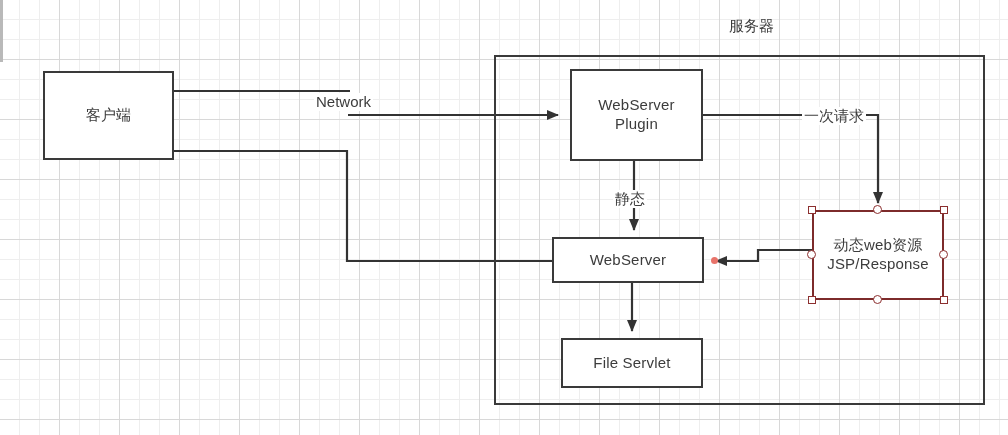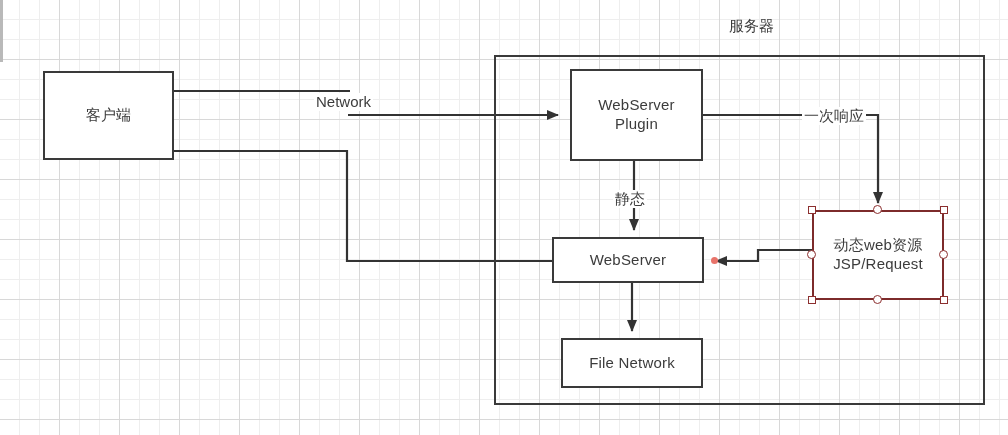--- a/index.html
+++ b/index.html
@@ -177,7 +177,7 @@
   <div class="label plain" style="left:727px; top:17px;">服务器</div>
   <div class="label" style="left:314px; top:93px;">Network</div>
   <div class="label" style="left:613px; top:190px;">静态</div>
-  <div class="label" style="left:802px; top:107px;">一次响应</div>
+  <div class="label" style="left:802px; top:107px;">一次请求</div>
 
 </div>
 

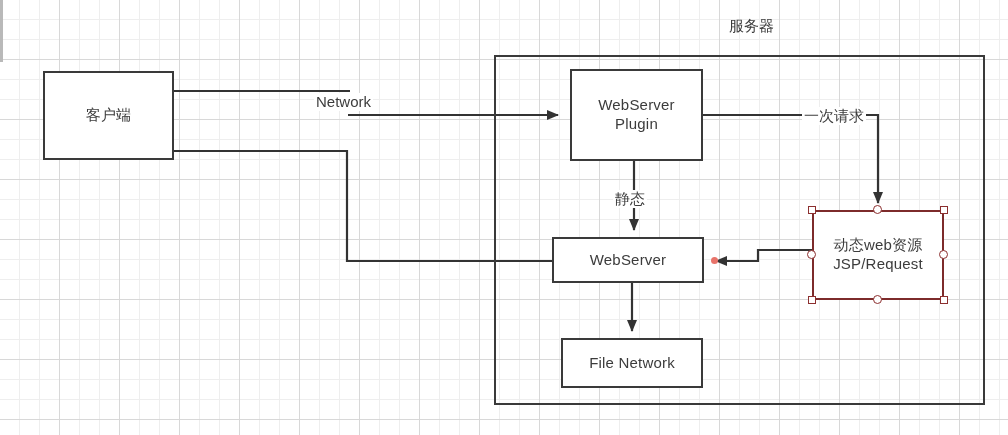--- a/index.html
+++ b/index.html
@@ -159,7 +159,7 @@
   <div class="node selected" style="left:812px; top:210px; width:132px; height:90px;">
     <div>
       <div>动态web资源</div>
-      <div>JSP/Request</div>
+      <div>JSP/Response</div>
     </div>
   </div>
 

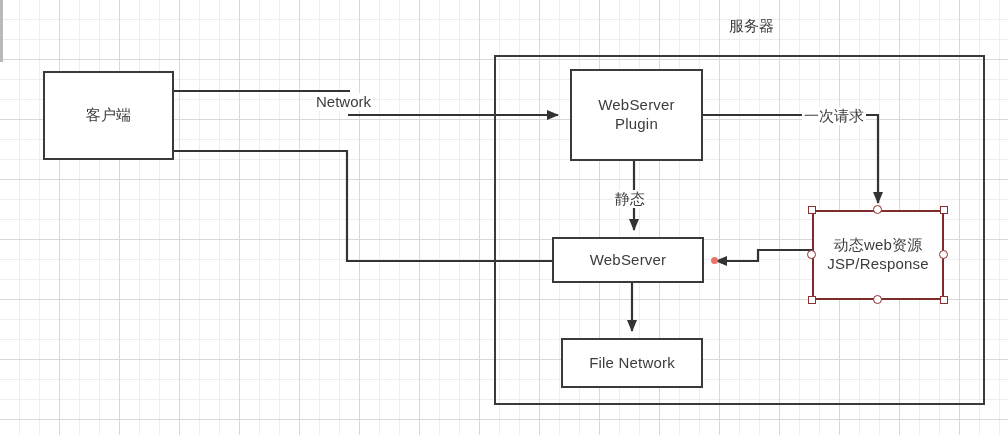--- a/index.html
+++ b/index.html
@@ -153,7 +153,7 @@
   </div>
 
   <div class="node" style="left:561px; top:338px; width:142px; height:50px;">
-    <span>File Network</span>
+    <span>File Servlet</span>
   </div>
 
   <div class="node selected" style="left:812px; top:210px; width:132px; height:90px;">

